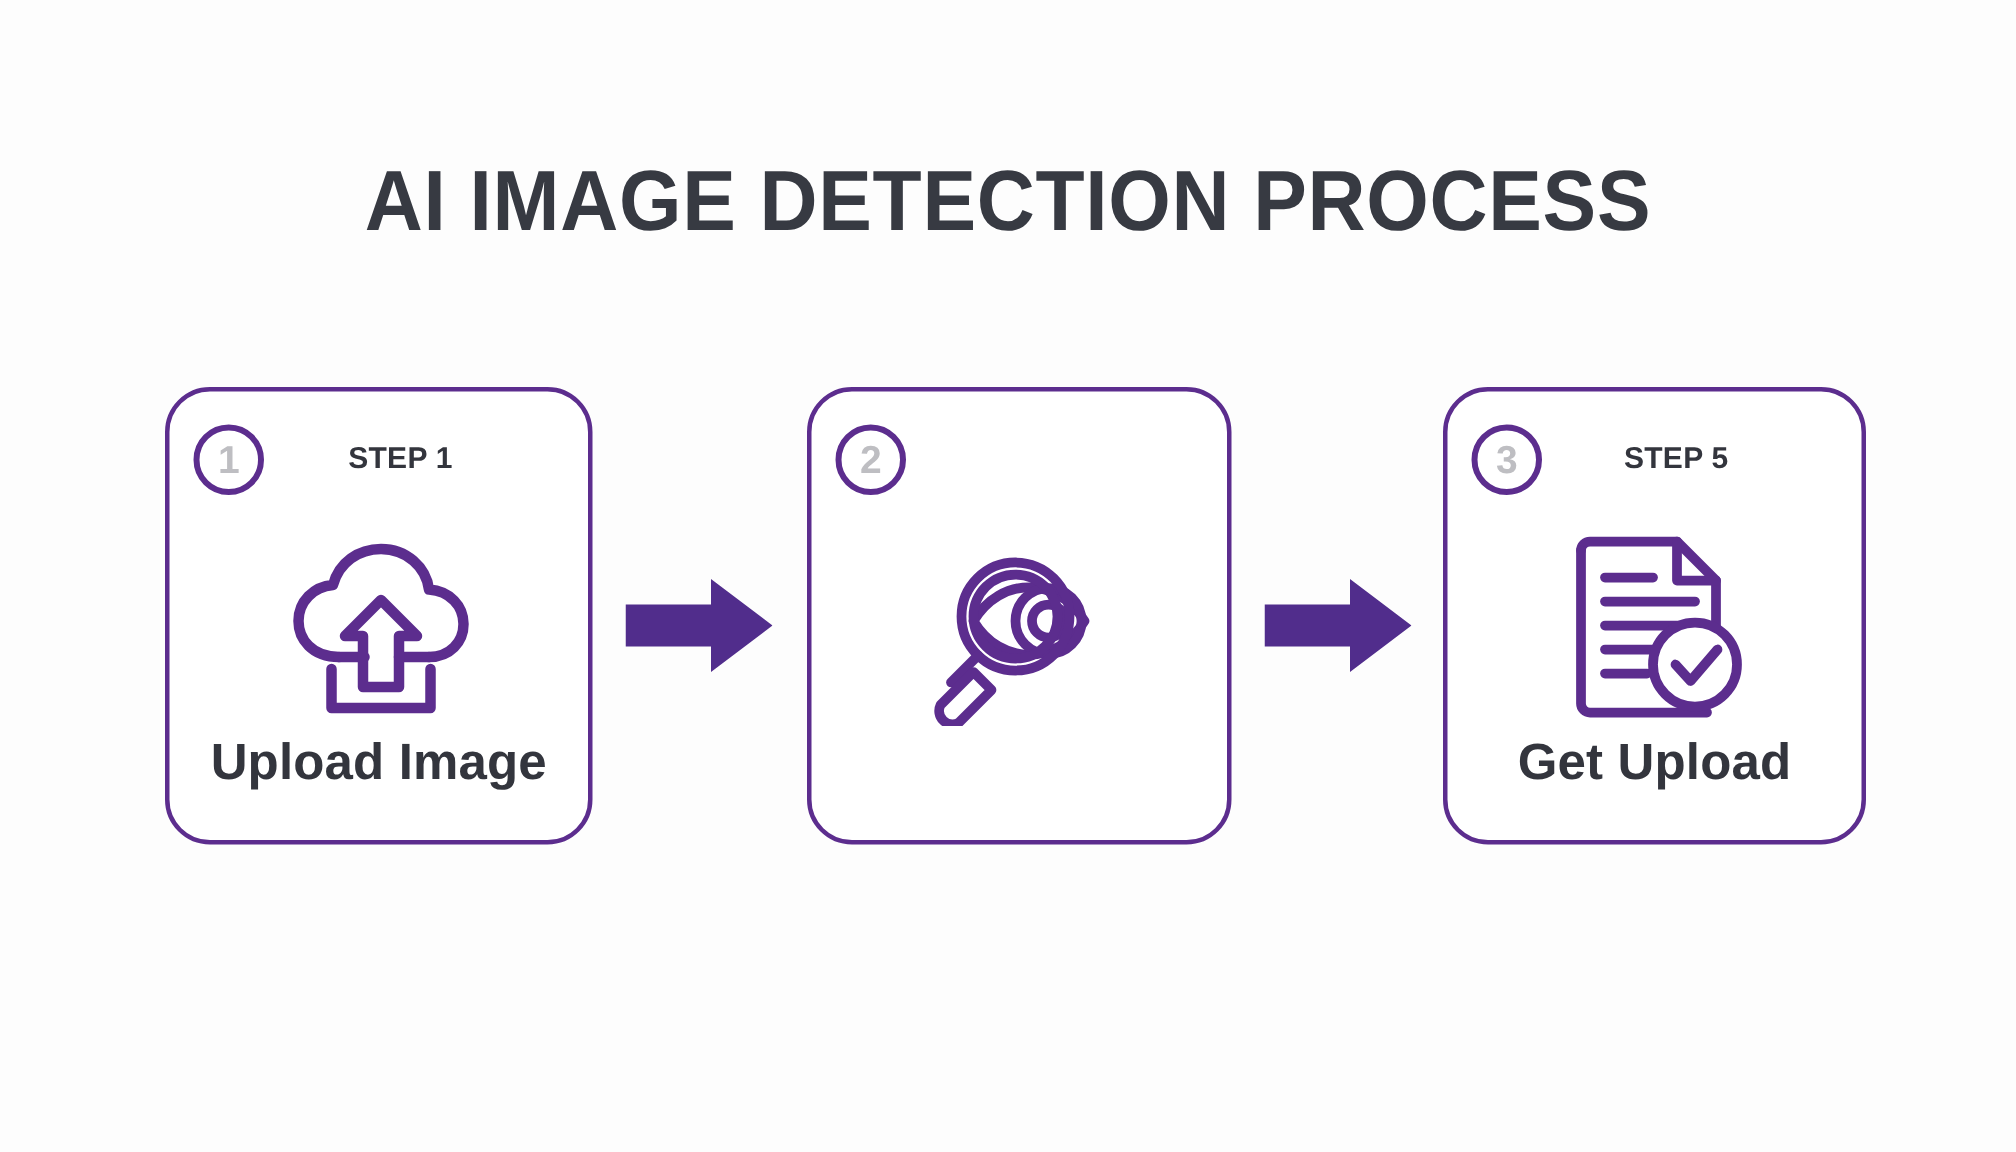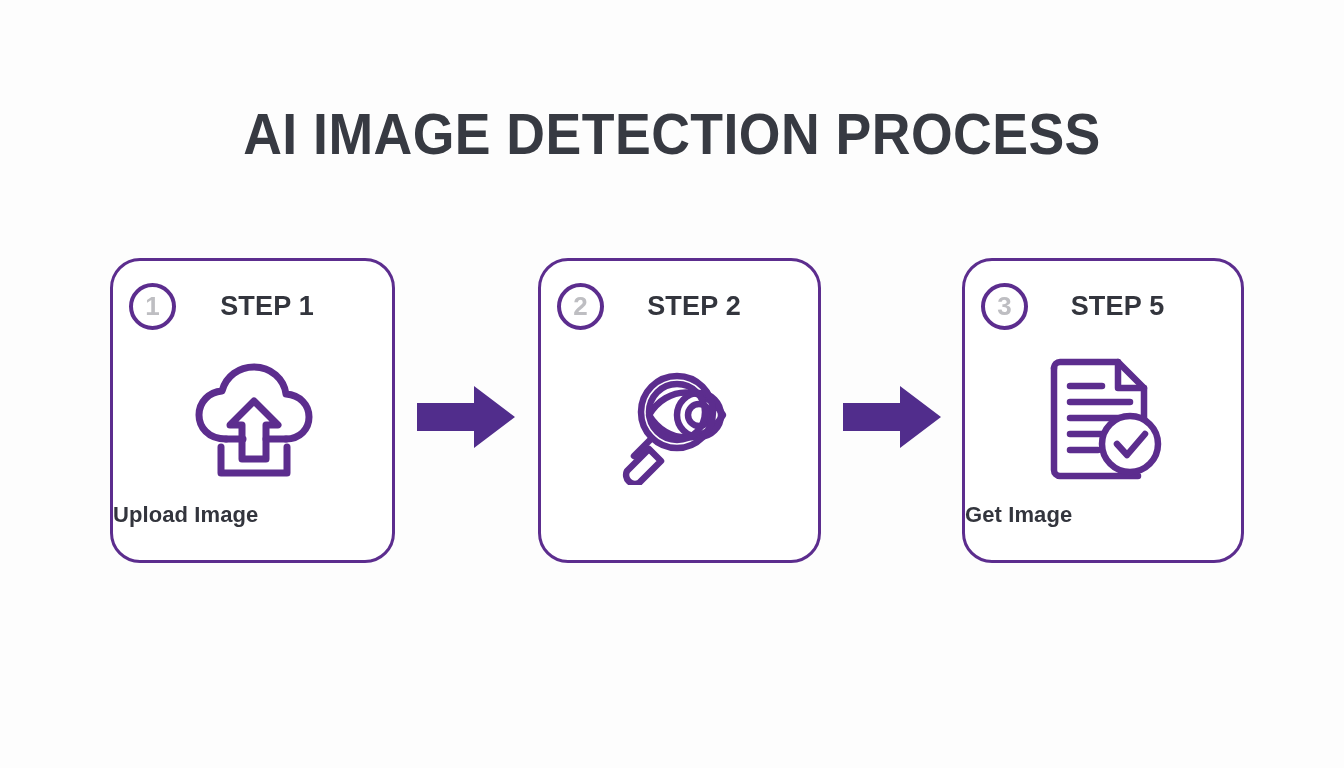--- a/index.html
+++ b/index.html
@@ -92,7 +92,7 @@
   .step-label {
     flex: 1;
     text-align: center;
-    font-size: 27px;
+    font-size: 20px;
     font-weight: 700;
     color: #33353D;
     letter-spacing: 0.2px;

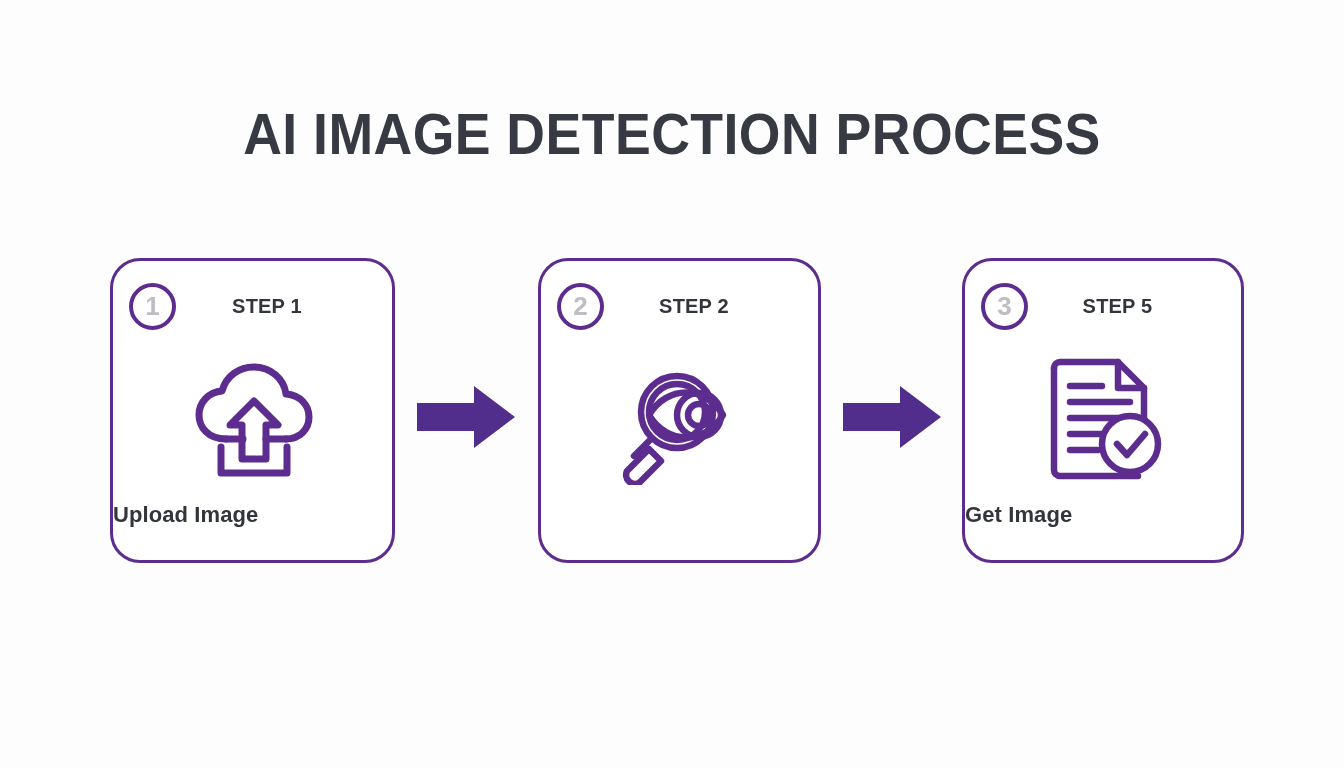--- a/index.html
+++ b/index.html
@@ -189,7 +189,6 @@
     <div class="card card-2">
       <div class="card-head">
         <div class="step-badge">2</div>
-        <div class="step-label">STEP 2</div>
       </div>
 
       <div class="card-icon">

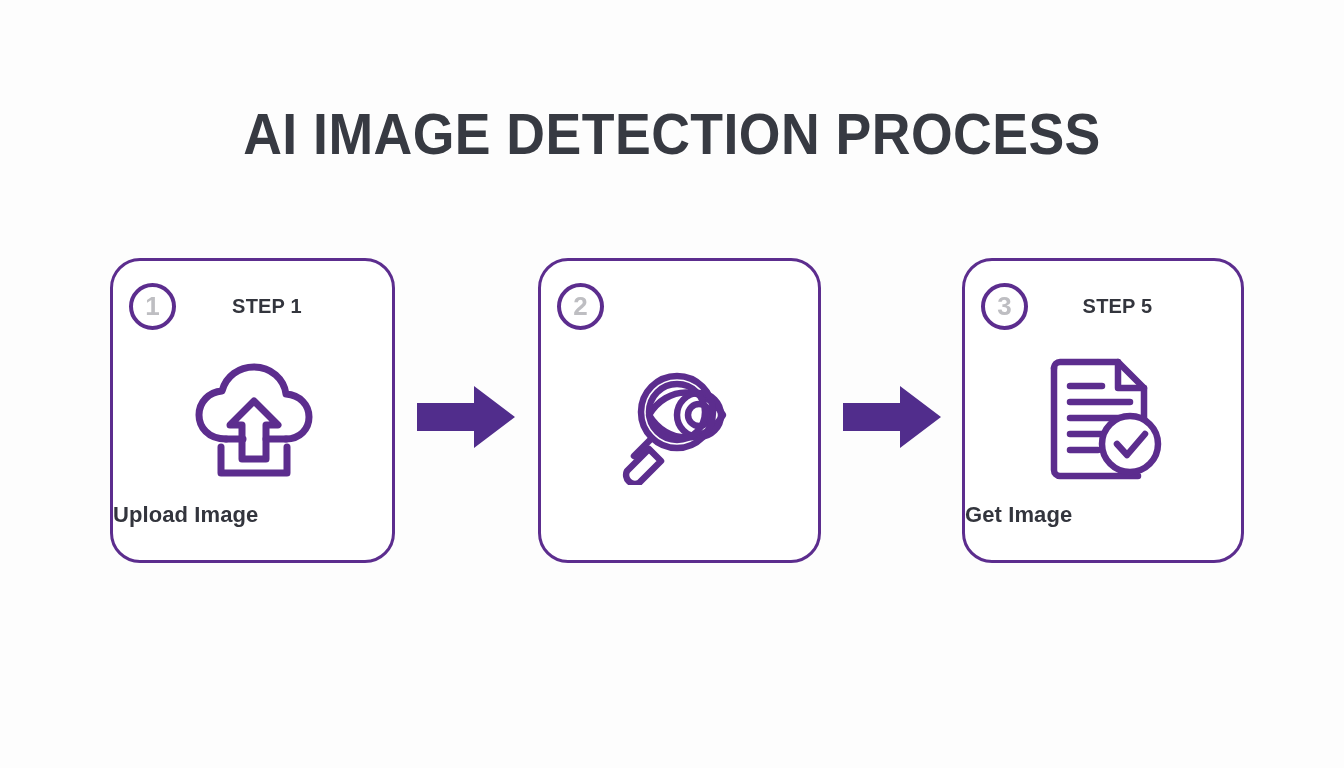--- a/index.html
+++ b/index.html
@@ -115,7 +115,8 @@
     bottom: 32px;
     left: 0;
     width: 100%;
-    font-size: 22px;
+    text-align: center;
+    font-size: 34px;
     font-weight: 700;
     color: #33353D;
     letter-spacing: 0.1px;

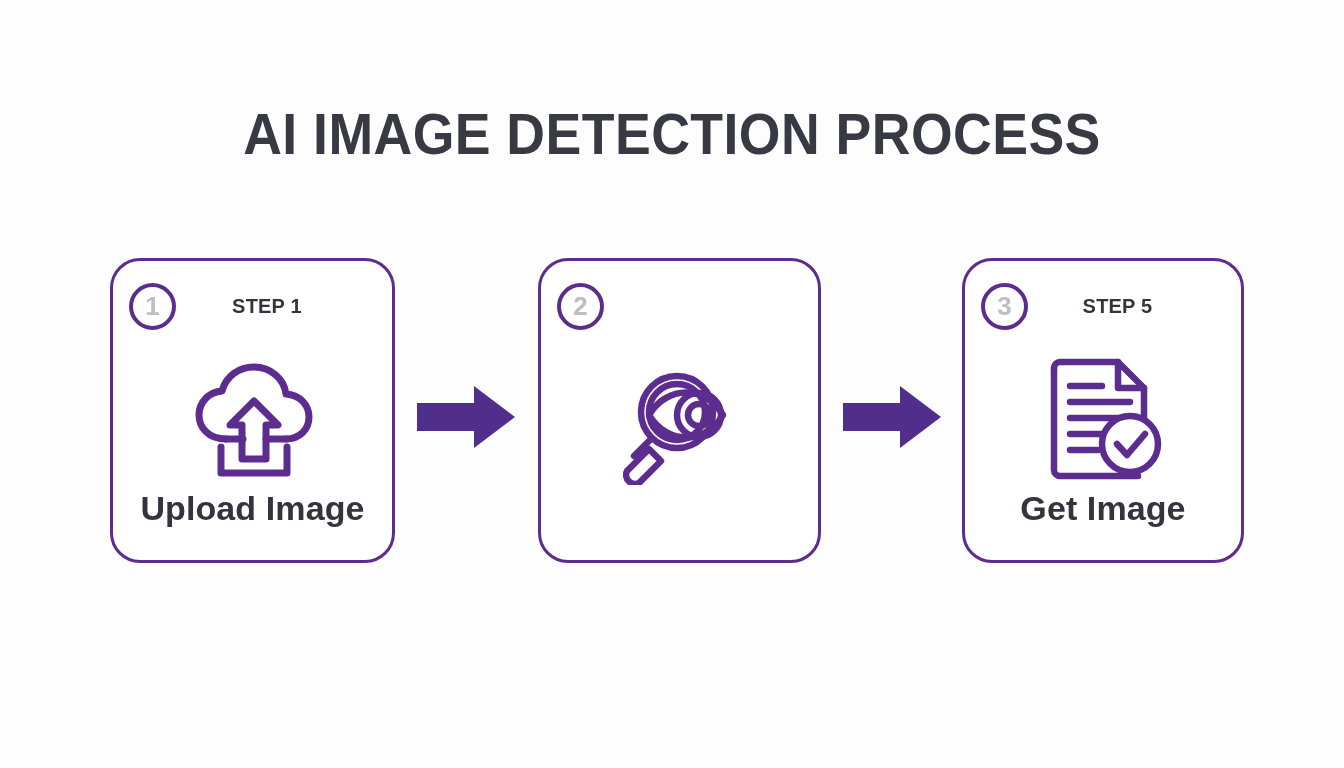--- a/index.html
+++ b/index.html
@@ -255,7 +255,7 @@
         </span>
       </div>
 
-      <div class="card-caption">Get Image</div>
+      <div class="card-caption">Get Upload</div>
     </div>
 
   </div>

